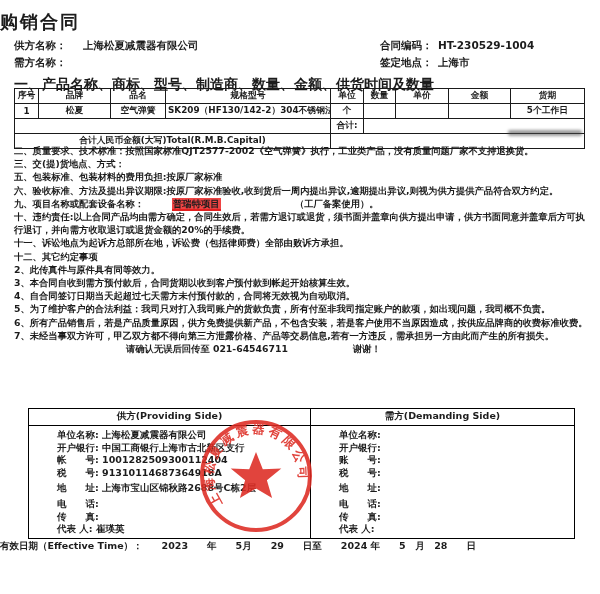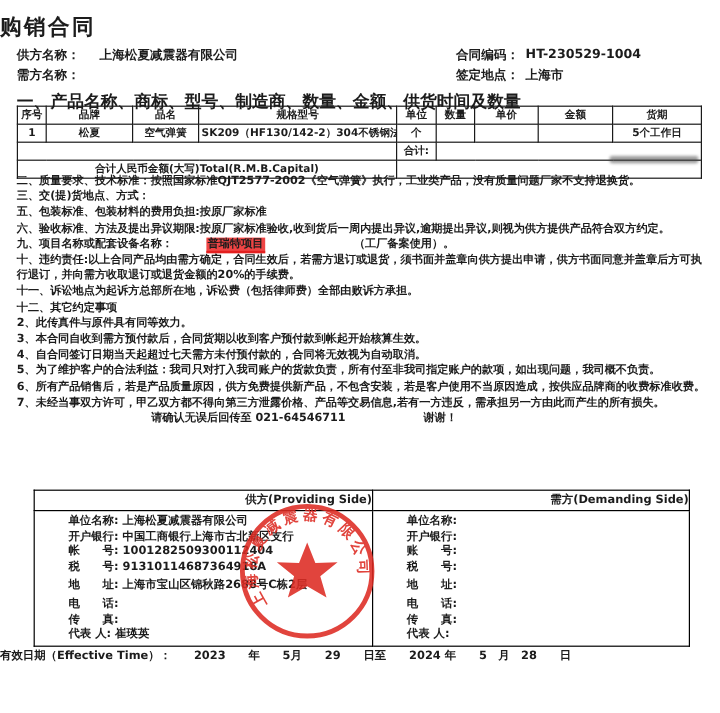--- a/index.html
+++ b/index.html
@@ -27,7 +27,7 @@
   
   #parties{position:absolute;top:408px;left:28px;width:546px;border-collapse:collapse;table-layout:fixed;}
   #parties td{border:1.5px solid #000;font-size:9.5px;font-weight:bold;vertical-align:top;padding:0;}
-  #parties .phead{text-align:right;height:14px;padding:1px 0;margin-top:16px;}
+  #parties .phead{text-align:center;height:14px;padding:1px 0;margin-top:16px;}
   .pcol{padding:3px 0 2px 28px;}
   .pline{white-space:pre;line-height:12.6px;height:12.6px;overflow:visible;}
   .gap{height:3px;}

